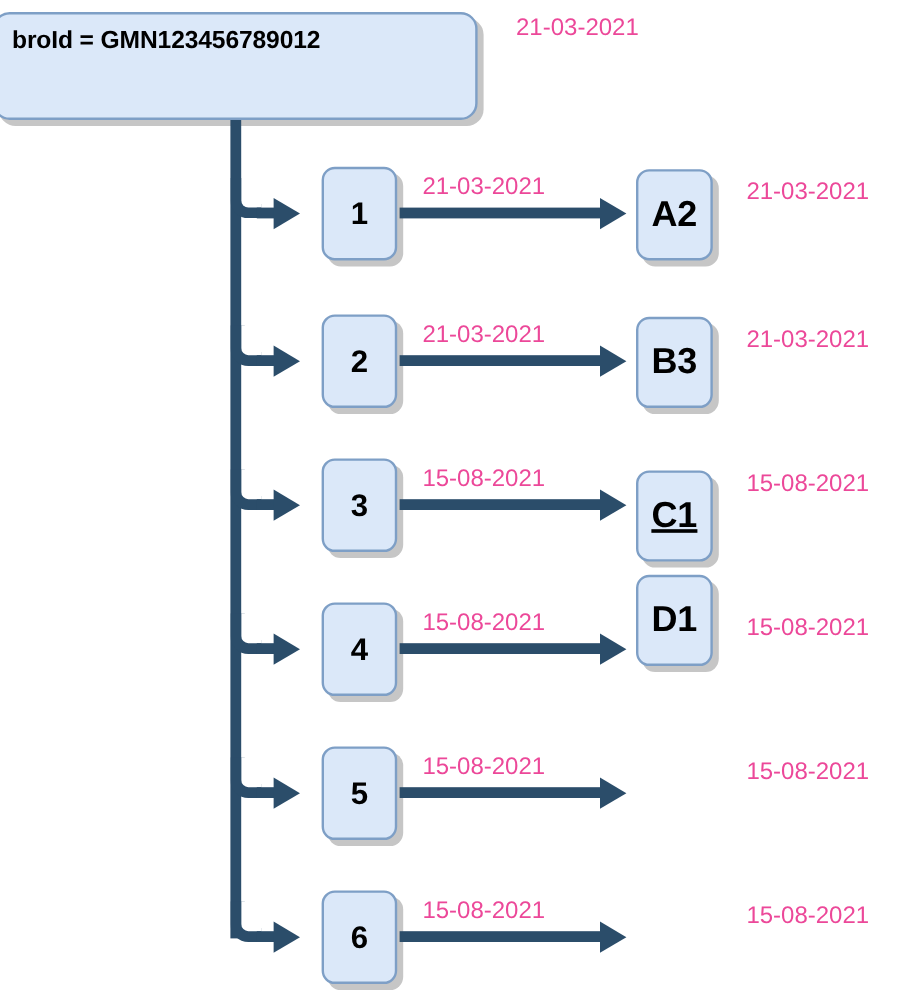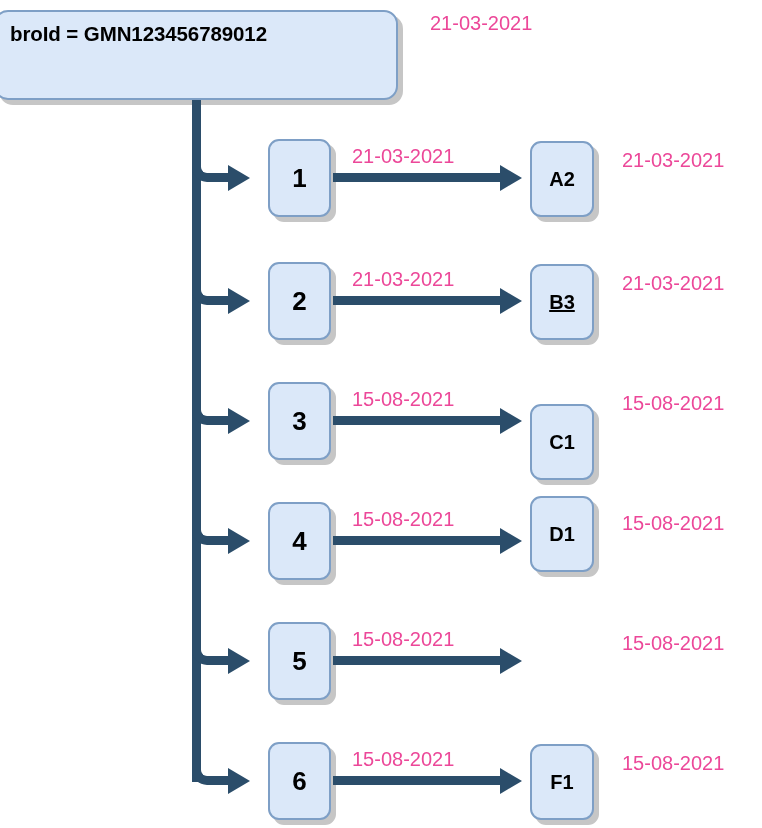--- a/index.html
+++ b/index.html
@@ -63,7 +63,7 @@
   .node-event {
     width: 64px;
     height: 76px;
-    font-size: 20px;
+    font-size: 30px;
   }
 
   

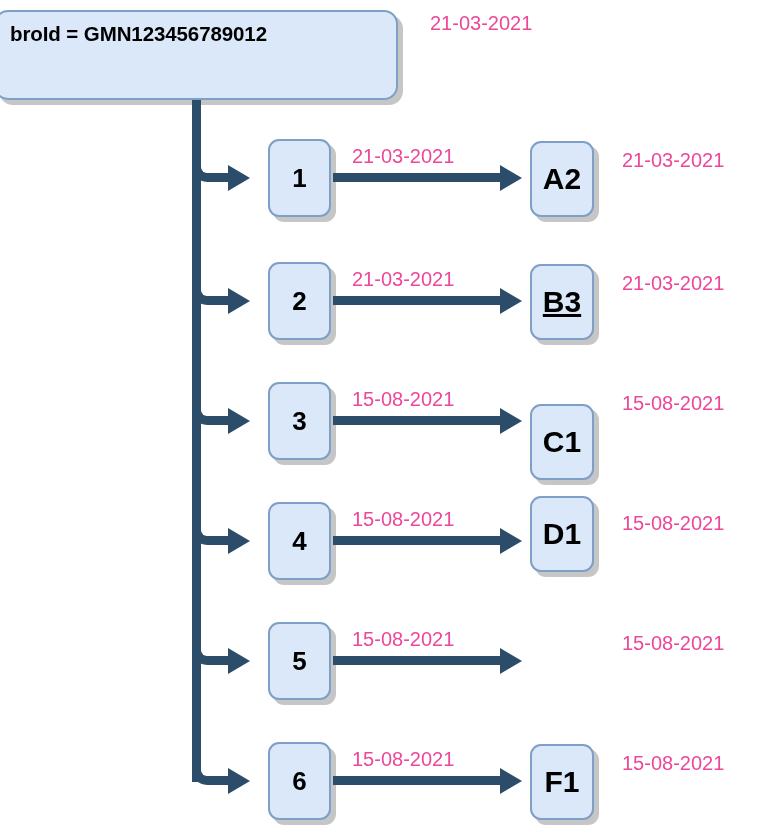--- a/index.html
+++ b/index.html
@@ -149,7 +149,7 @@
   <div class="hshaft" style="left:333px; top:296px; width:167px;"></div>
   <div class="arrowhead" style="left:500px; top:288px;"></div>
   <div class="label label-arrow" style="left:352px; top:269px;">21-03-2021</div>
-  <div class="node node-event" style="left:530px; top:264px;text-decoration:underline;">
+  <div class="node node-event" style="left:530px; top:264px;">
     <span>B3</span>
   </div>
   <div class="label label-side" style="left:622px; top:273px;">21-03-2021</div>

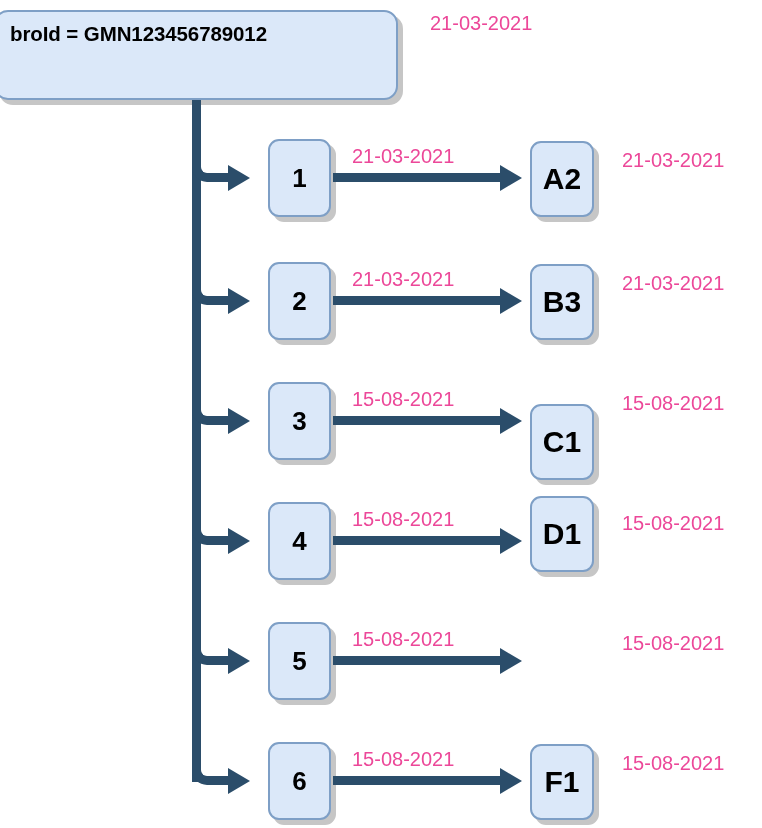--- a/index.html
+++ b/index.html
@@ -163,7 +163,7 @@
   <div class="hshaft" style="left:333px; top:416px; width:167px;"></div>
   <div class="arrowhead" style="left:500px; top:408px;"></div>
   <div class="label label-arrow" style="left:352px; top:389px;">15-08-2021</div>
-  <div class="node node-event" style="left:530px; top:404px;">
+  <div class="node node-event" style="left:530px; top:392px;text-decoration:underline;">
     <span>C1</span>
   </div>
   <div class="label label-side" style="left:622px; top:393px;">15-08-2021</div>

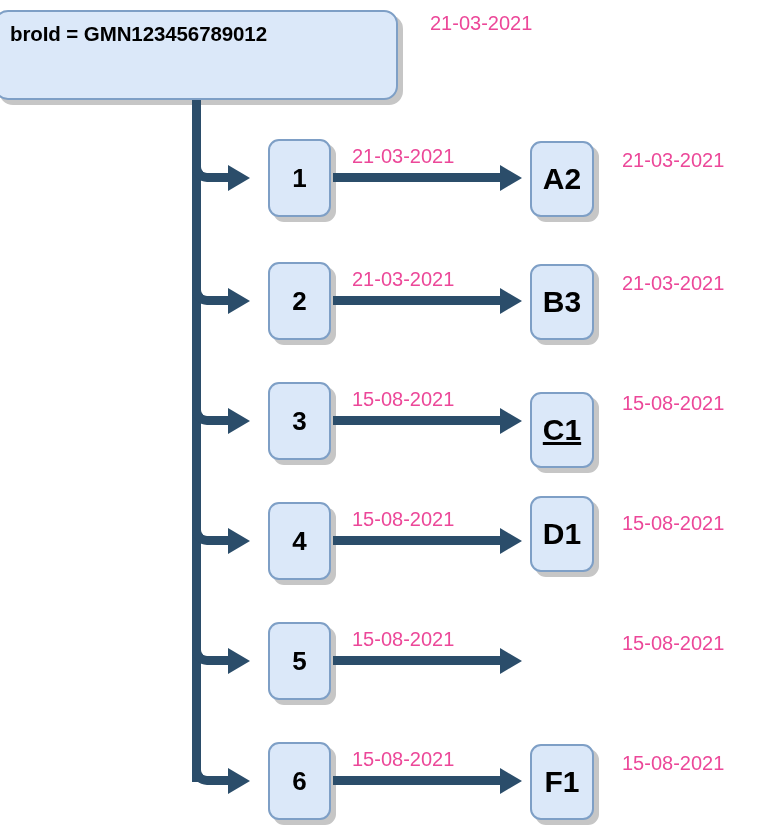--- a/index.html
+++ b/index.html
@@ -177,7 +177,7 @@
   <div class="hshaft" style="left:333px; top:536px; width:167px;"></div>
   <div class="arrowhead" style="left:500px; top:528px;"></div>
   <div class="label label-arrow" style="left:352px; top:509px;">15-08-2021</div>
-  <div class="node node-event" style="left:530px; top:496px;">
+  <div class="node node-event" style="left:530px; top:479px;">
     <span>D1</span>
   </div>
   <div class="label label-side" style="left:622px; top:513px;">15-08-2021</div>

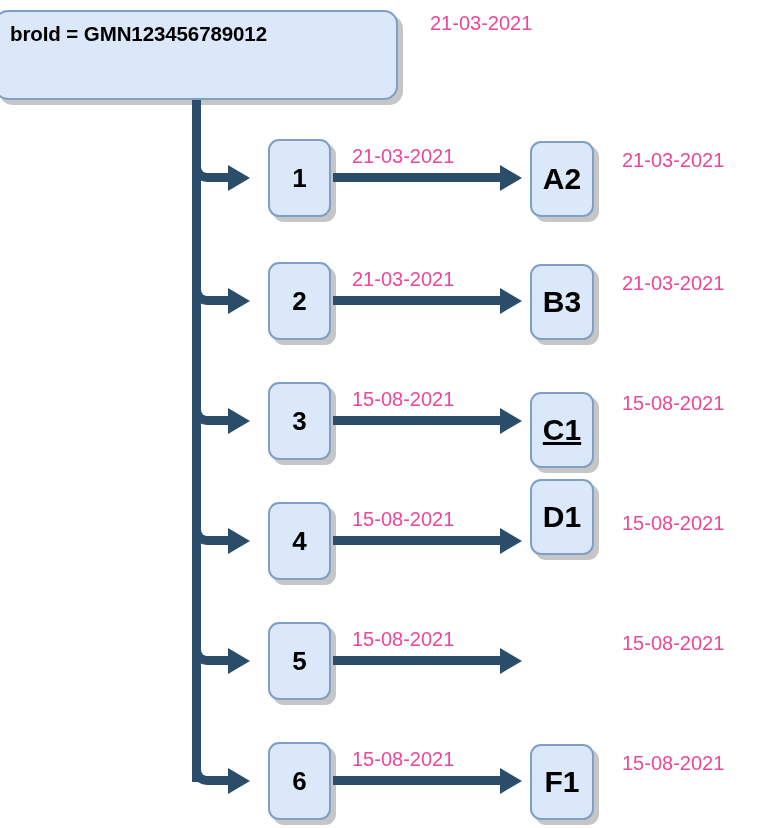--- a/index.html
+++ b/index.html
@@ -202,9 +202,6 @@
   <div class="hshaft" style="left:333px; top:776px; width:167px;"></div>
   <div class="arrowhead" style="left:500px; top:768px;"></div>
   <div class="label label-arrow" style="left:352px; top:749px;">15-08-2021</div>
-  <div class="node node-event" style="left:530px; top:744px;">
-    <span>F1</span>
-  </div>
   <div class="label label-side" style="left:622px; top:753px;">15-08-2021</div>
 
 </div>

